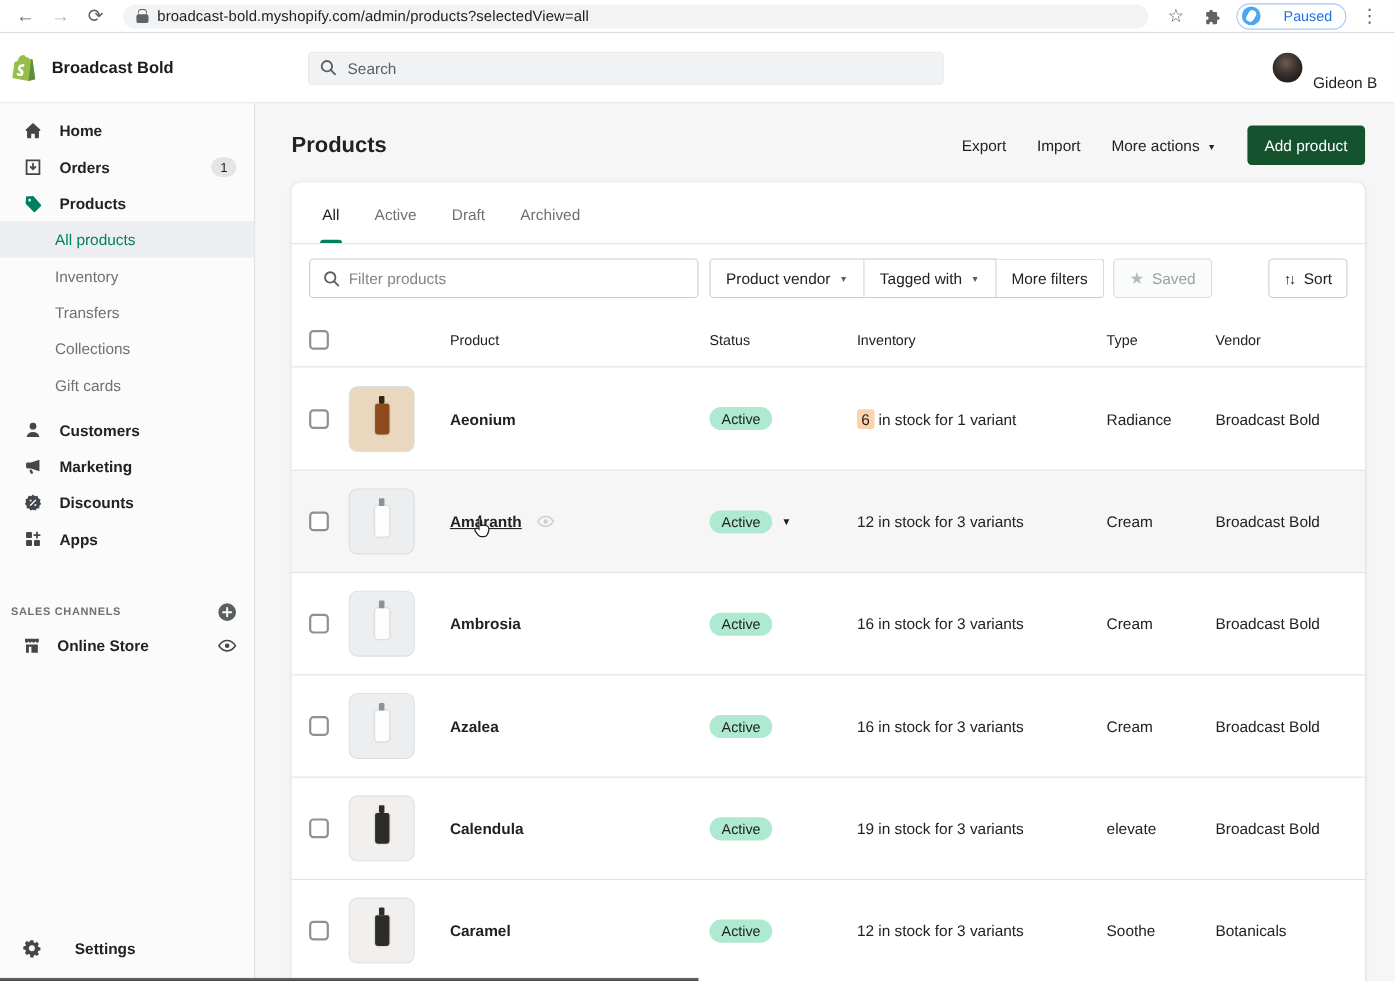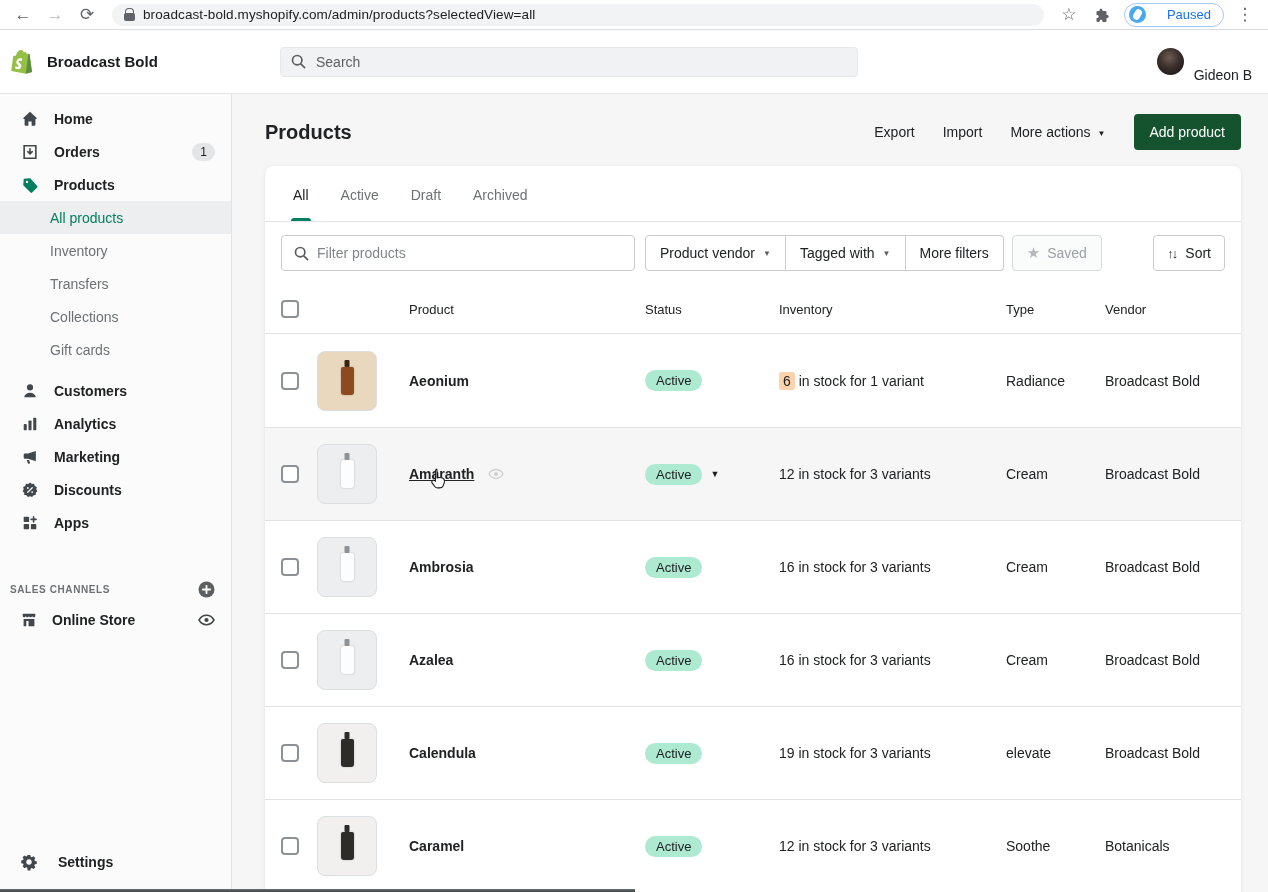--- a/index.html
+++ b/index.html
@@ -196,16 +196,6 @@
           </svg>
         </span>
       <span>Customers</span>
-    </div>
-    <div class="nav-item">
-      <span class="ic">
-          <svg width="18" height="18" viewBox="0 0 20 20">
-            <rect x="3" y="10" width="3.4" height="7" rx="1" fill="#42474c"></rect>
-            <rect x="8.3" y="6" width="3.4" height="11" rx="1" fill="#42474c"></rect>
-            <rect x="13.6" y="3" width="3.4" height="14" rx="1" fill="#42474c"></rect>
-          </svg>
-        </span>
-      <span>Analytics</span>
     </div>
     <div class="nav-item">
       <span class="ic">

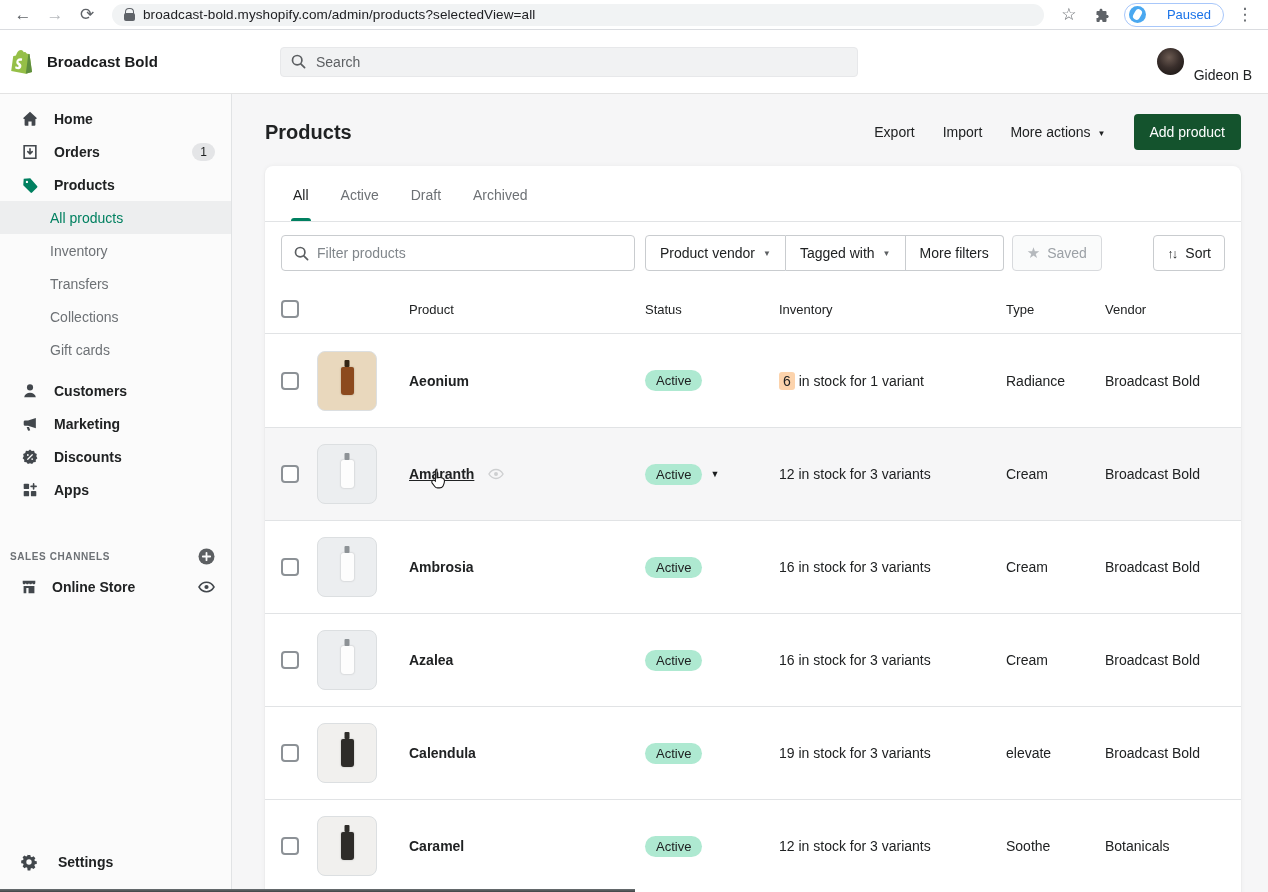--- a/index.html
+++ b/index.html
@@ -44,7 +44,7 @@
   .section-row .right-ic { margin-left:auto; }
   .channel-item { height:33px; display:flex; align-items:center; gap:14px; padding:0 16px 0 20px; font-size:14px; font-weight:bold; color:#202223; }
   .channel-item .right-ic { margin-left:auto; }
-  .settings-item { margin-top:auto; margin-bottom:14px; height:33px; display:flex; align-items:center; gap:20px; padding:0 20px; font-size:14px; font-weight:bold; color:#202223; }
+  .settings-item { margin-top:auto; margin-bottom:14px; height:33px; display:flex; align-items:center; gap:30px; padding:0 20px; font-size:14px; font-weight:bold; color:#202223; }
 
   .main { flex:1; background:#f6f6f7; overflow:hidden; }
   .main-header { display:flex; align-items:center; padding:20px 27px 16px 33px; }

